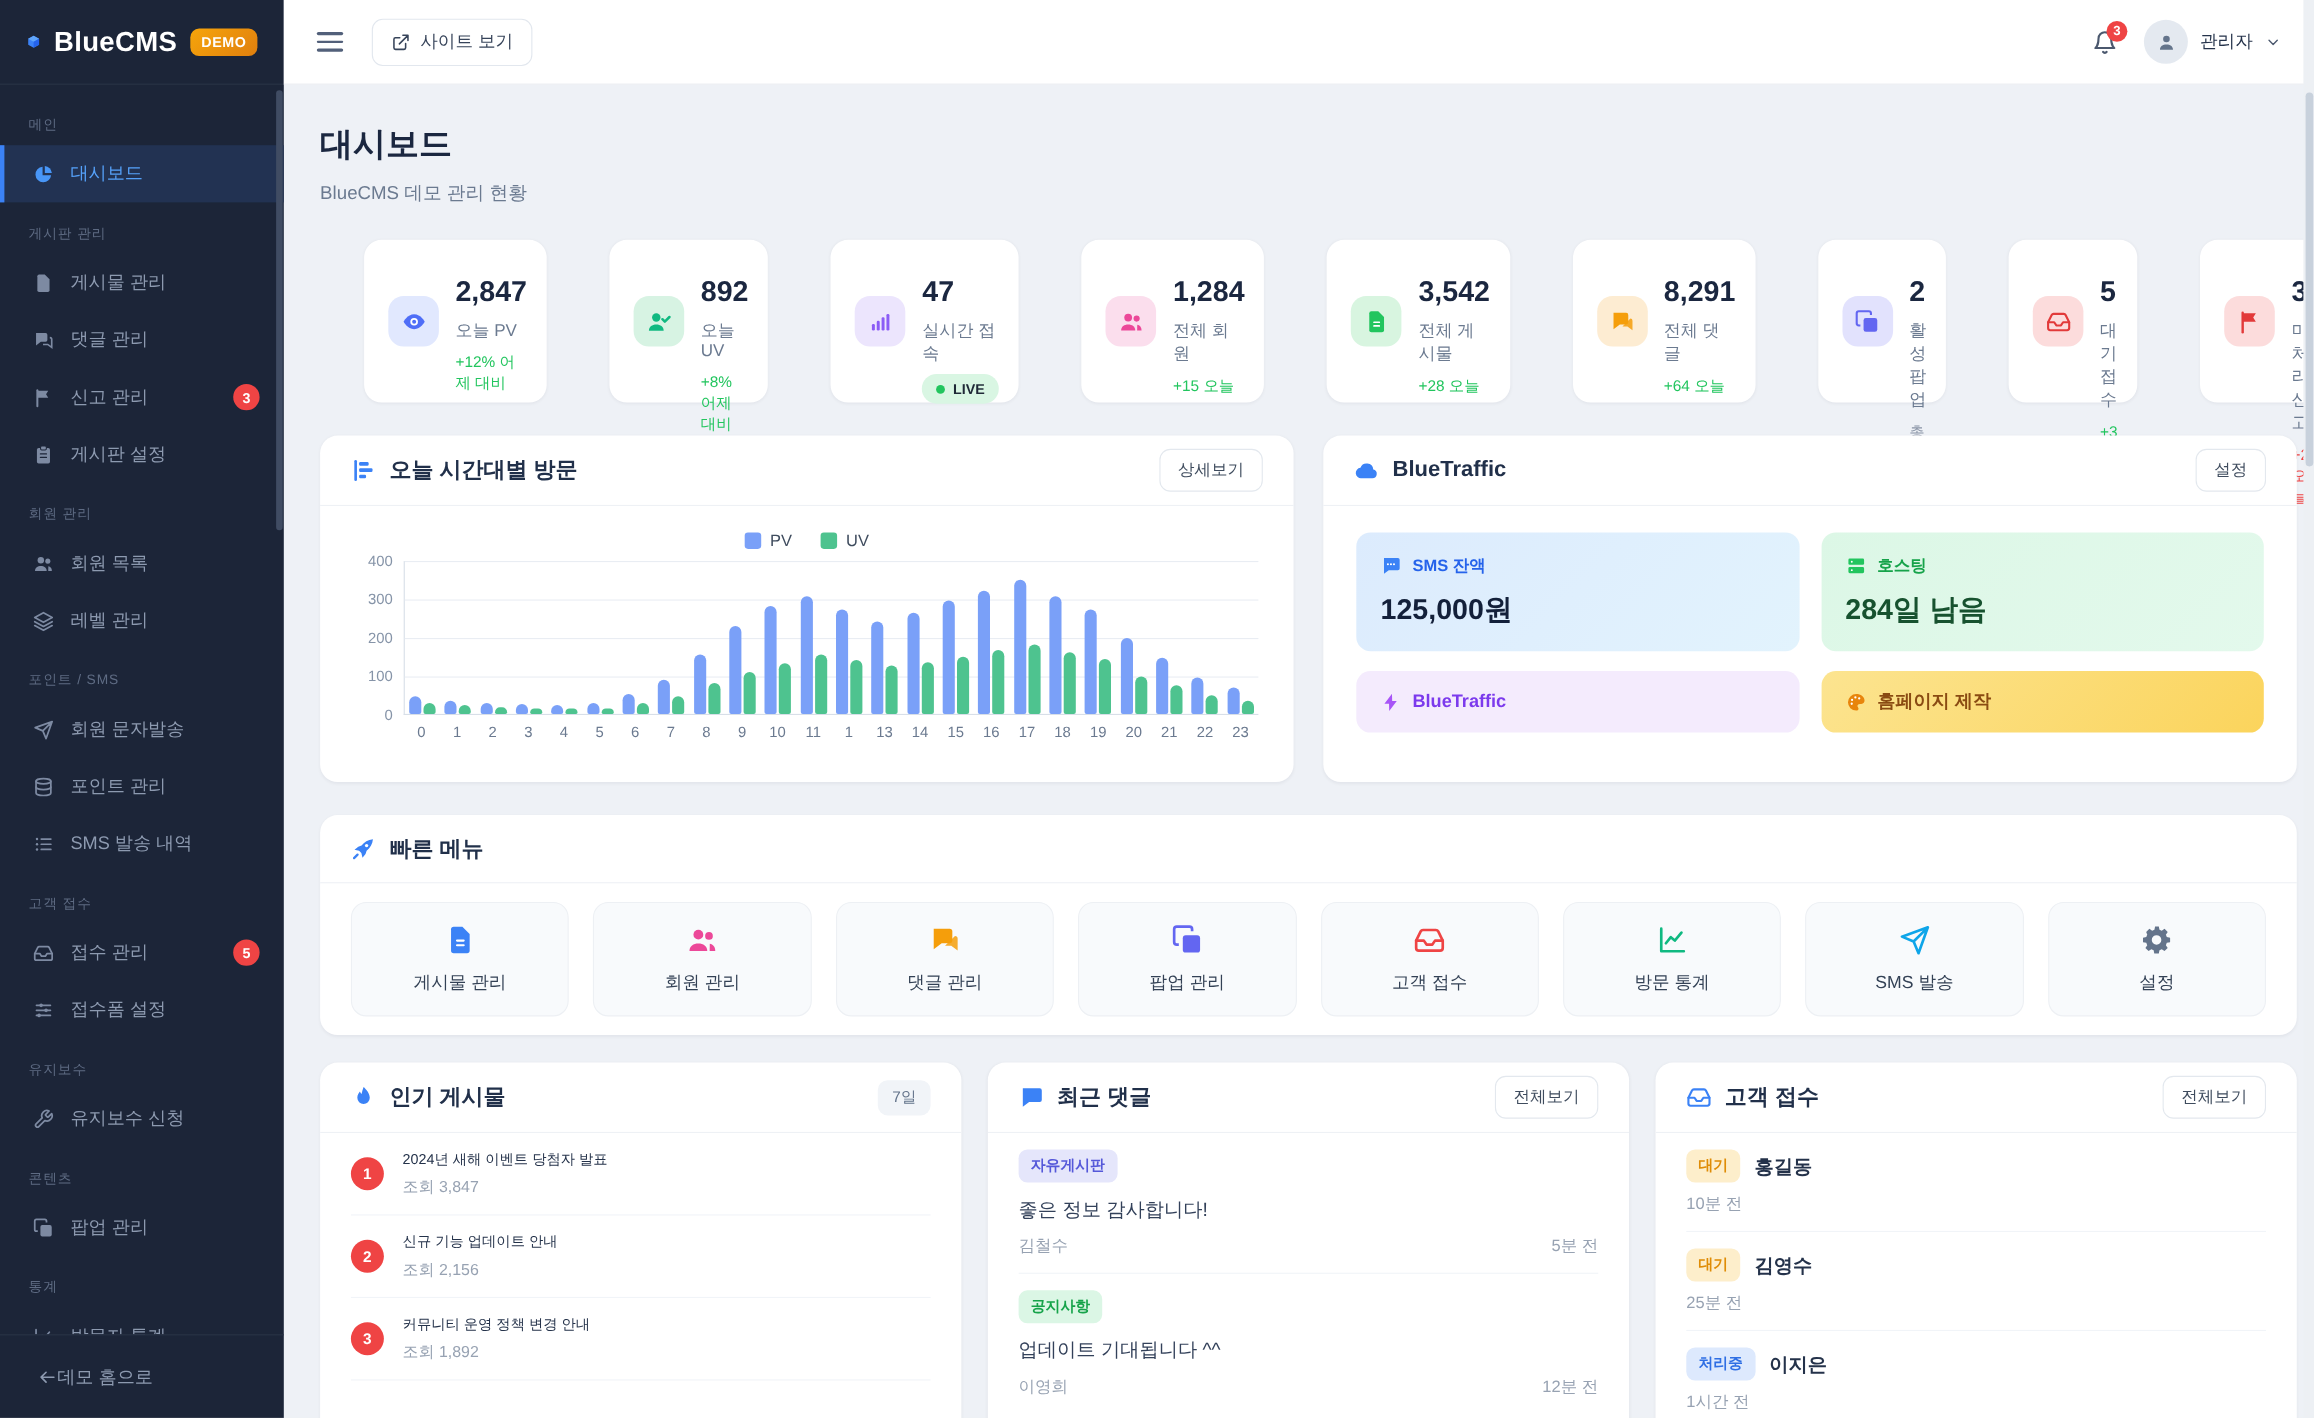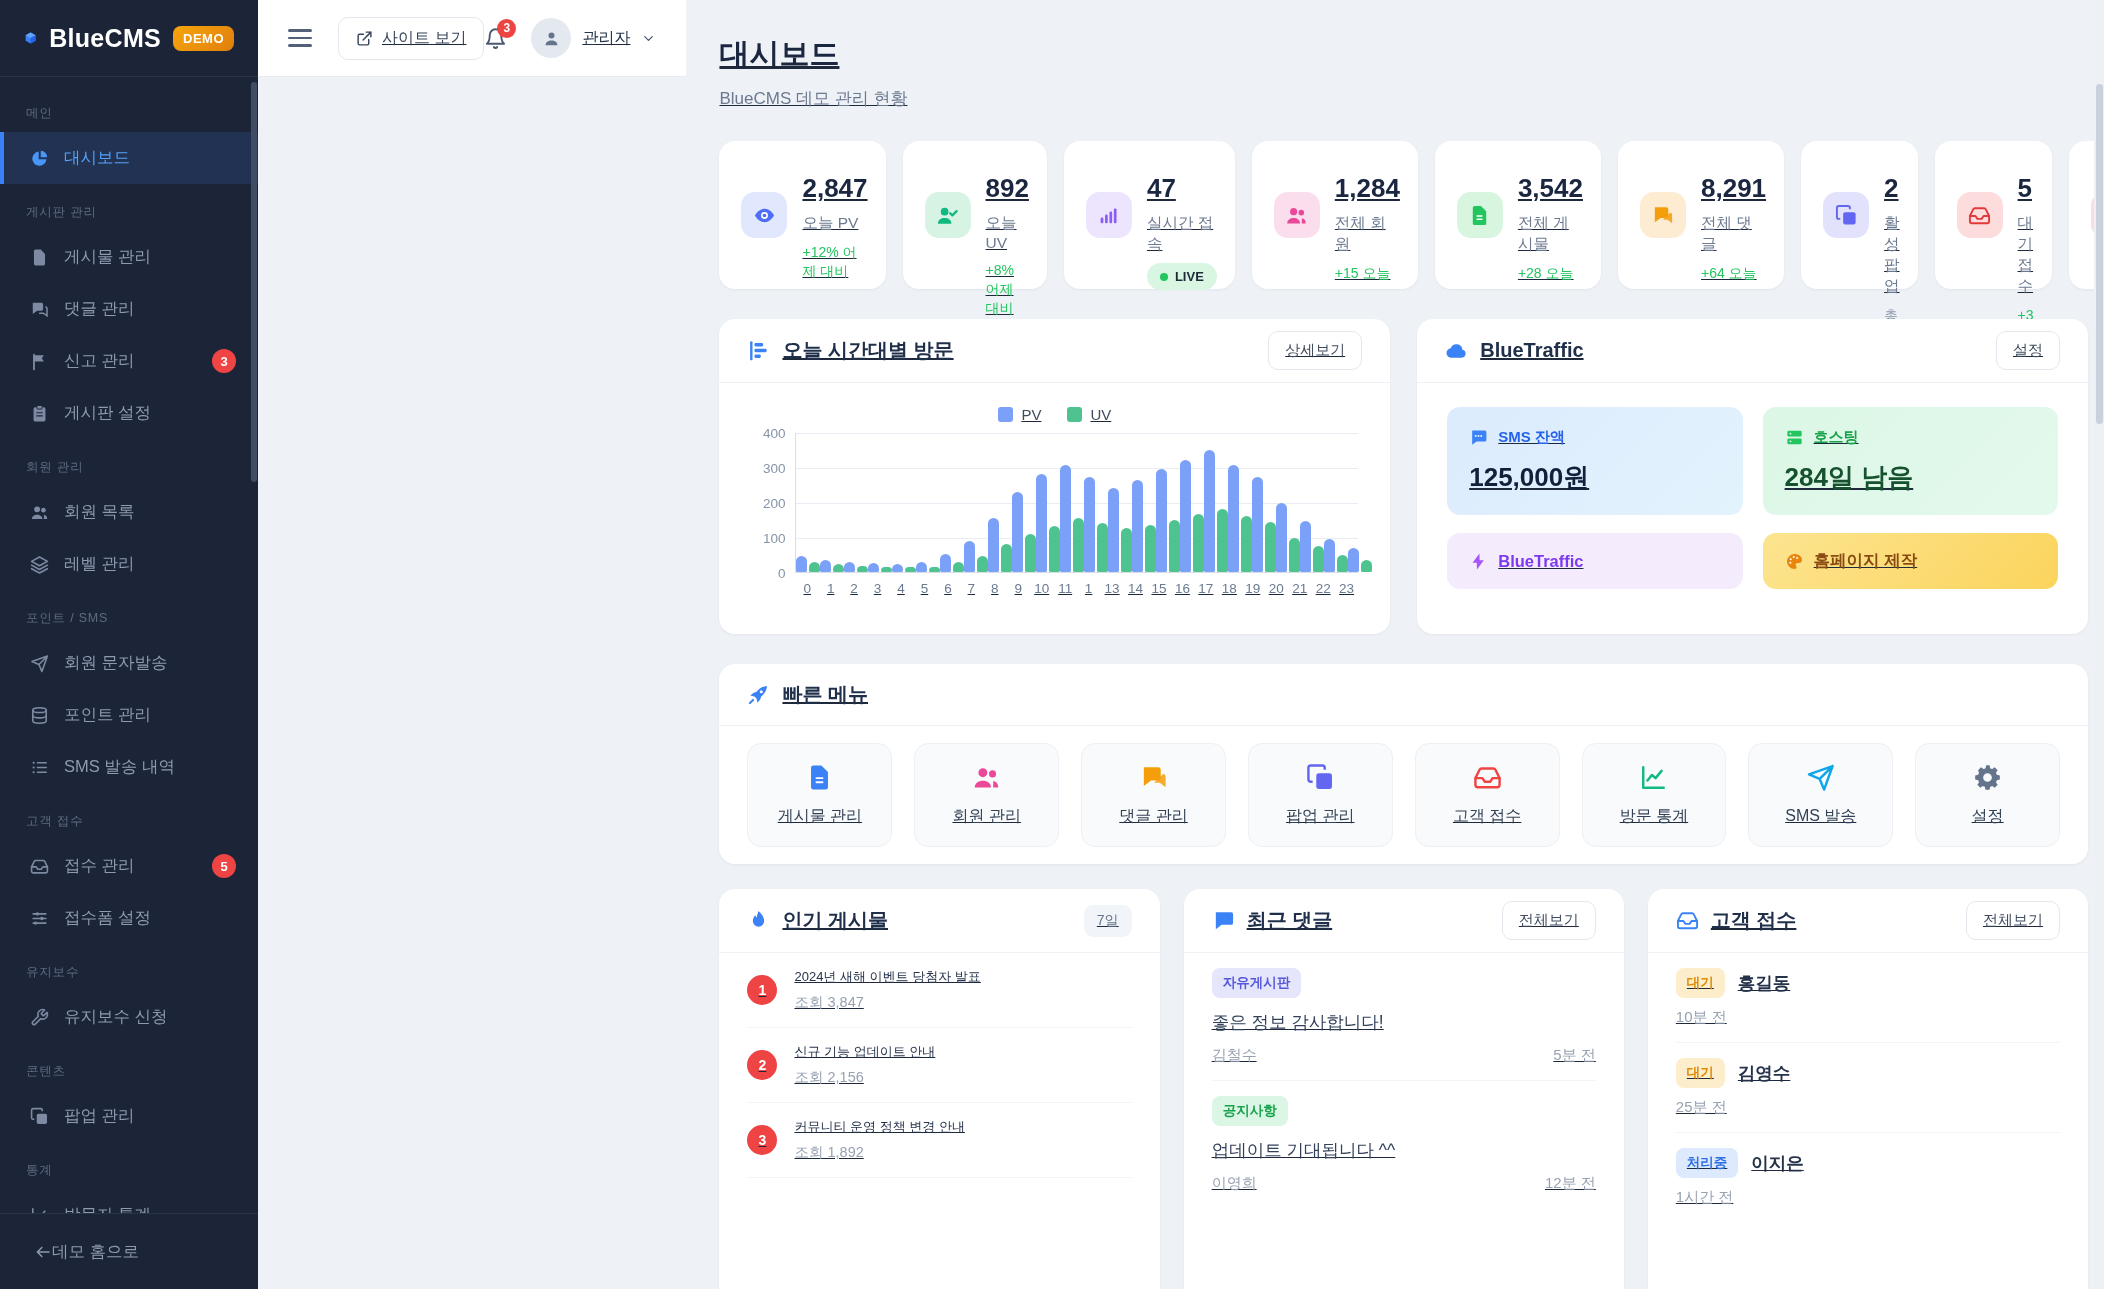--- a/index.html
+++ b/index.html
@@ -12,7 +12,7 @@
   .app { display:flex; width:2104px; height:1289px; }
   .sidebar { width:258px; min-width:258px; background:#1c2538; color:#96a2b8;
     display:flex; flex-direction:column; position:relative; }
-  .main { flex:1; display:flex; flex-direction:row; min-width:0; position:relative;text-decoration:underline; }
+  .main { flex:1; display:flex; flex-direction:column; min-width:0; position:relative; }
 
   
   .logo-row { height:77px; display:flex; align-items:center; gap:12px; padding:0 24px;

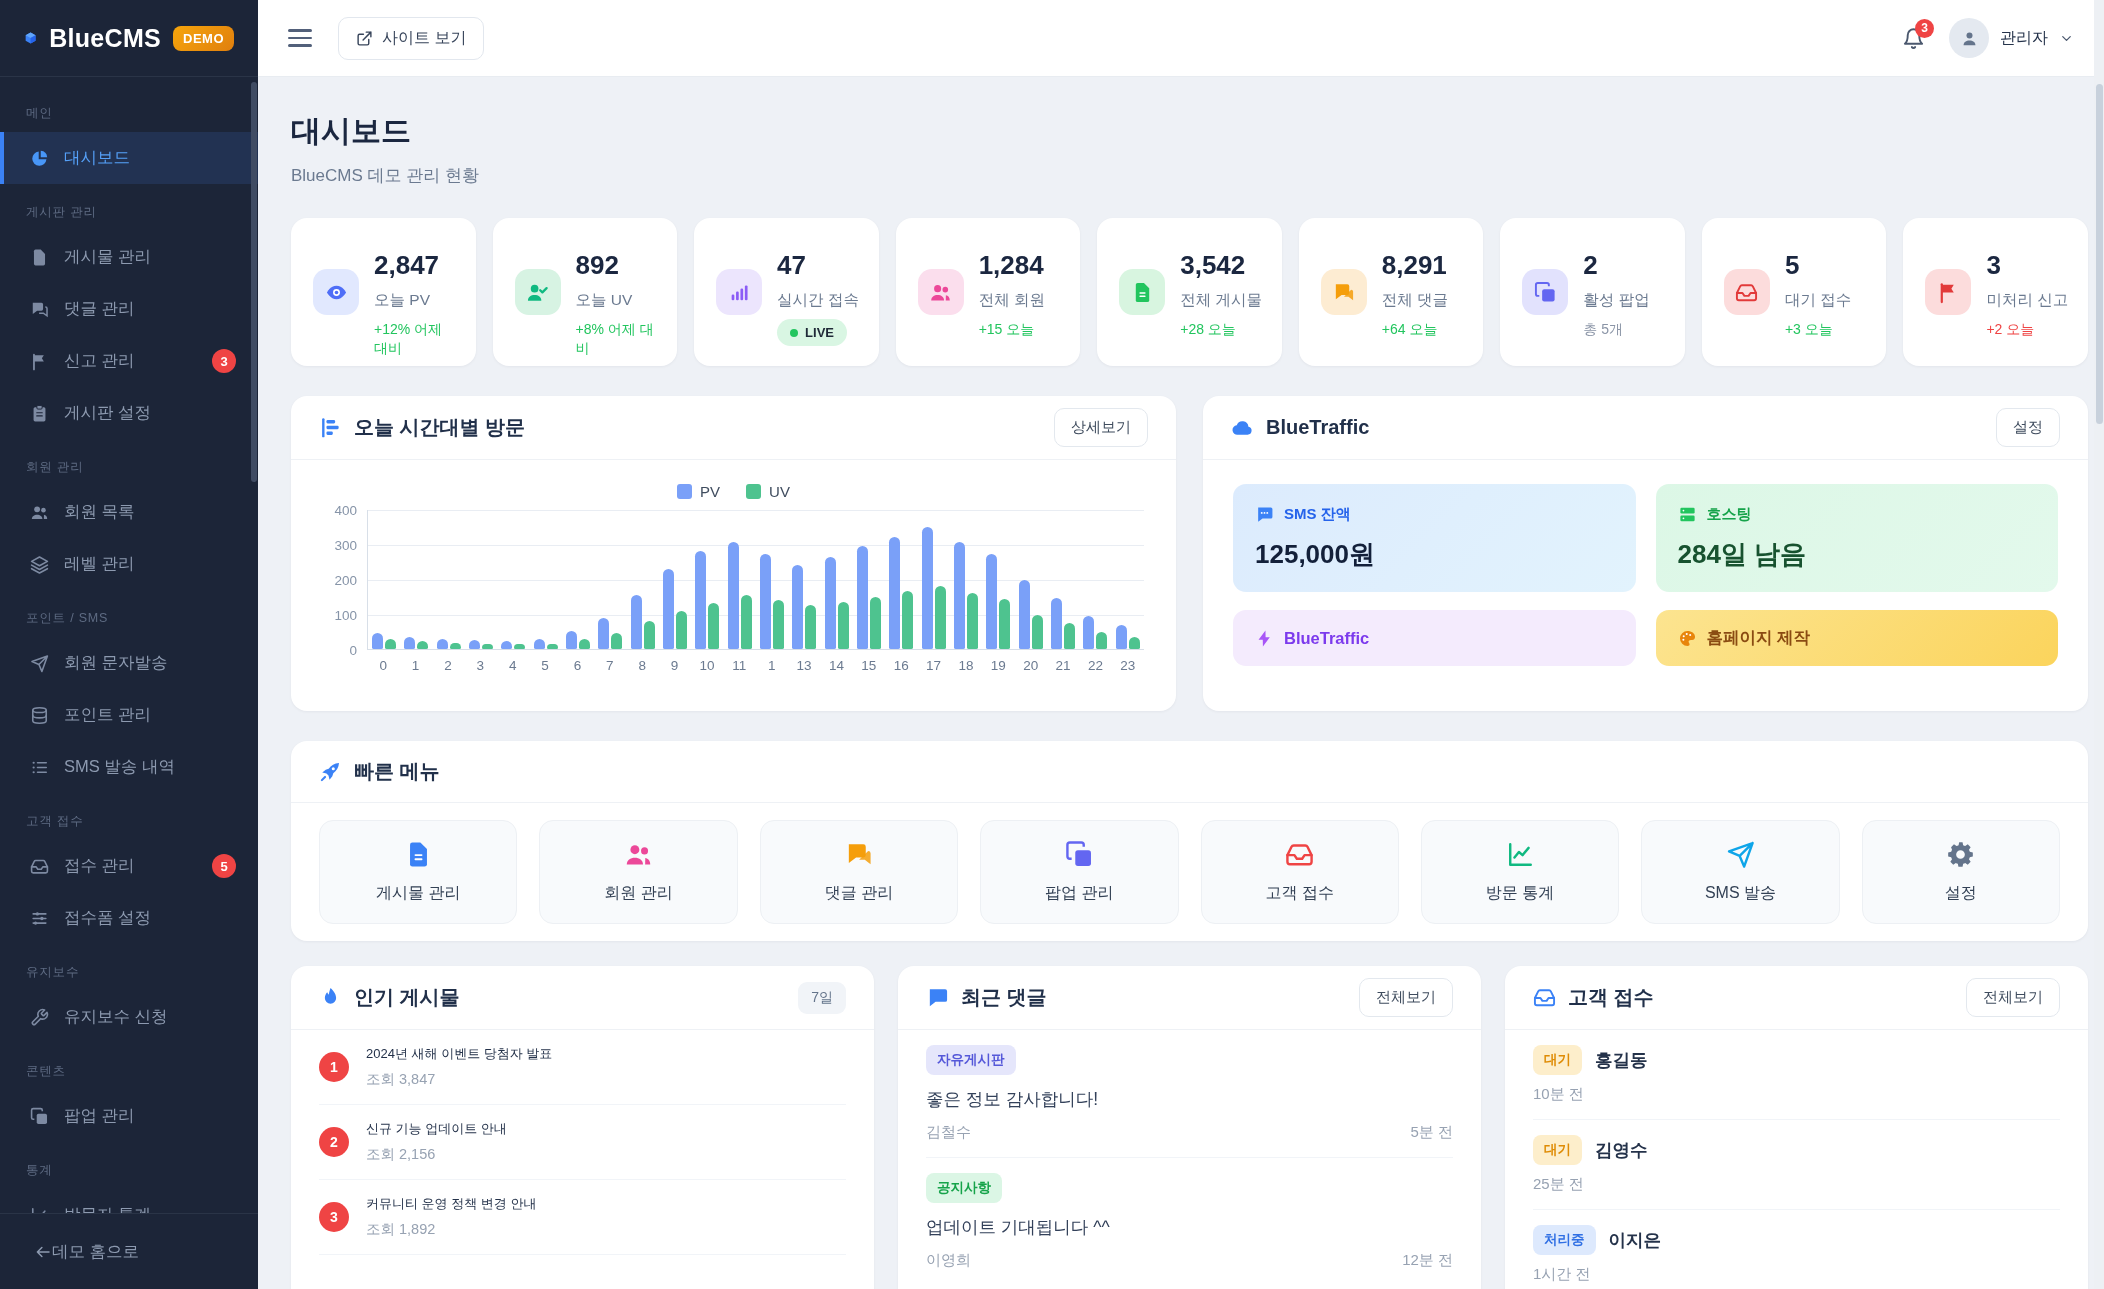--- a/index.html
+++ b/index.html
@@ -77,7 +77,7 @@
   
   .stats-row { display:grid; grid-template-columns:repeat(9,1fr); gap:17px; margin-top:31px; }
   .stat-card { background:#fff; border-radius:16px; box-shadow:0 1px 3px rgba(15,23,42,.05);
-    height:148px; padding:24px 18px 0 22px; display:flex; gap:15px; cursor:pointer; }
+    height:148px; padding:24px 18px 0 22px; display:flex; gap:15px; cursor:pointer;margin-left:40px; }
   .stat-ic { width:46px; height:46px; border-radius:14px; display:flex; align-items:center;
     justify-content:center; margin-top:27px; flex-shrink:0; }
   .stat-ic .ic { width:23px; height:23px; }

